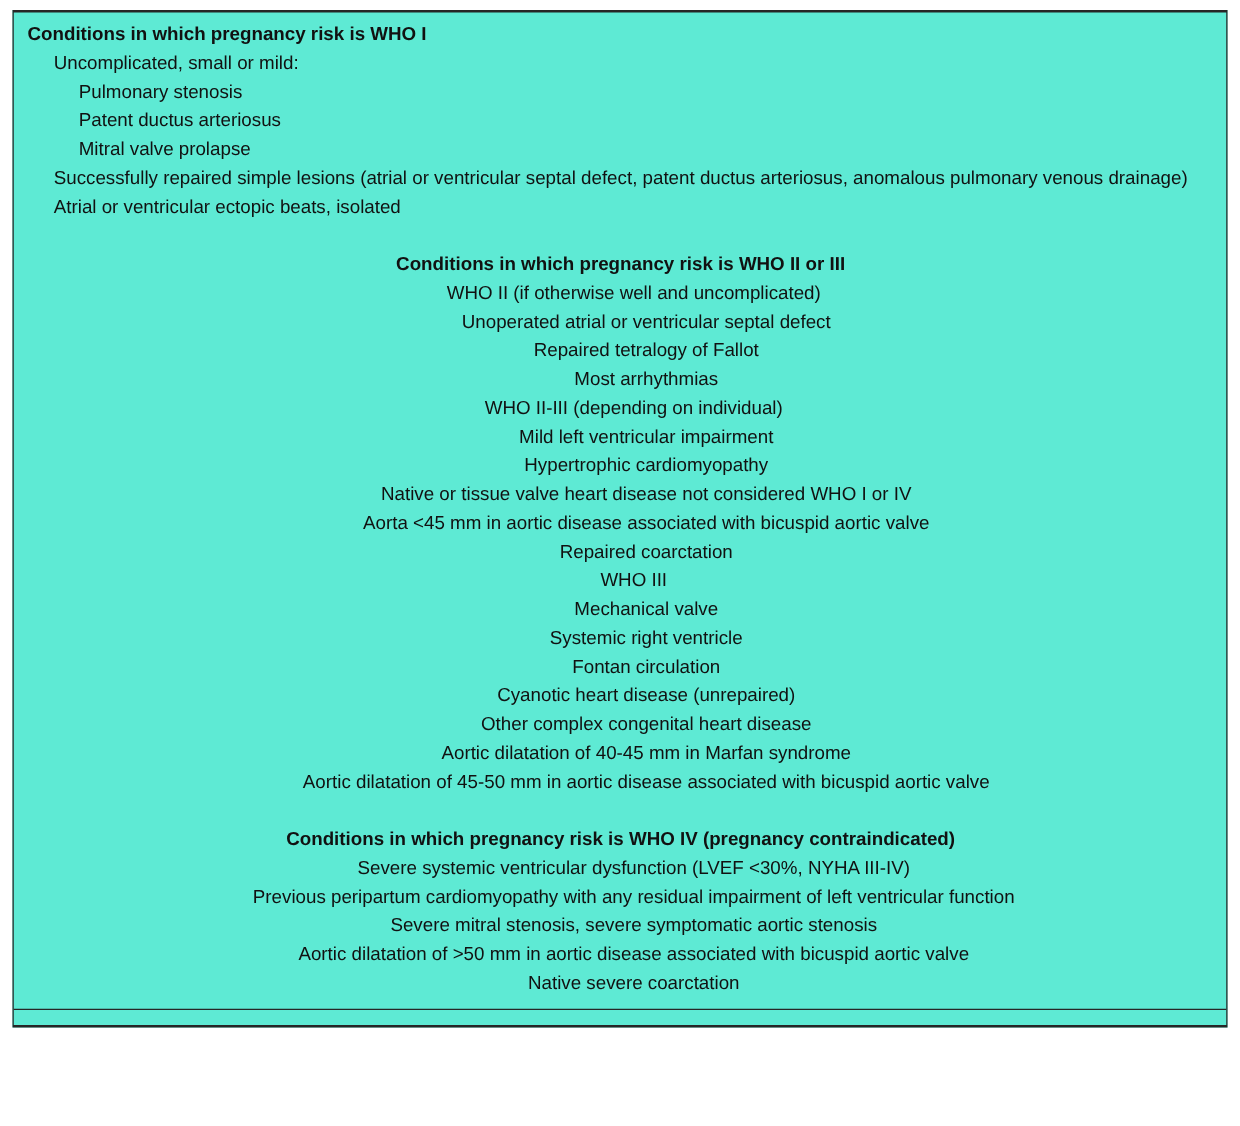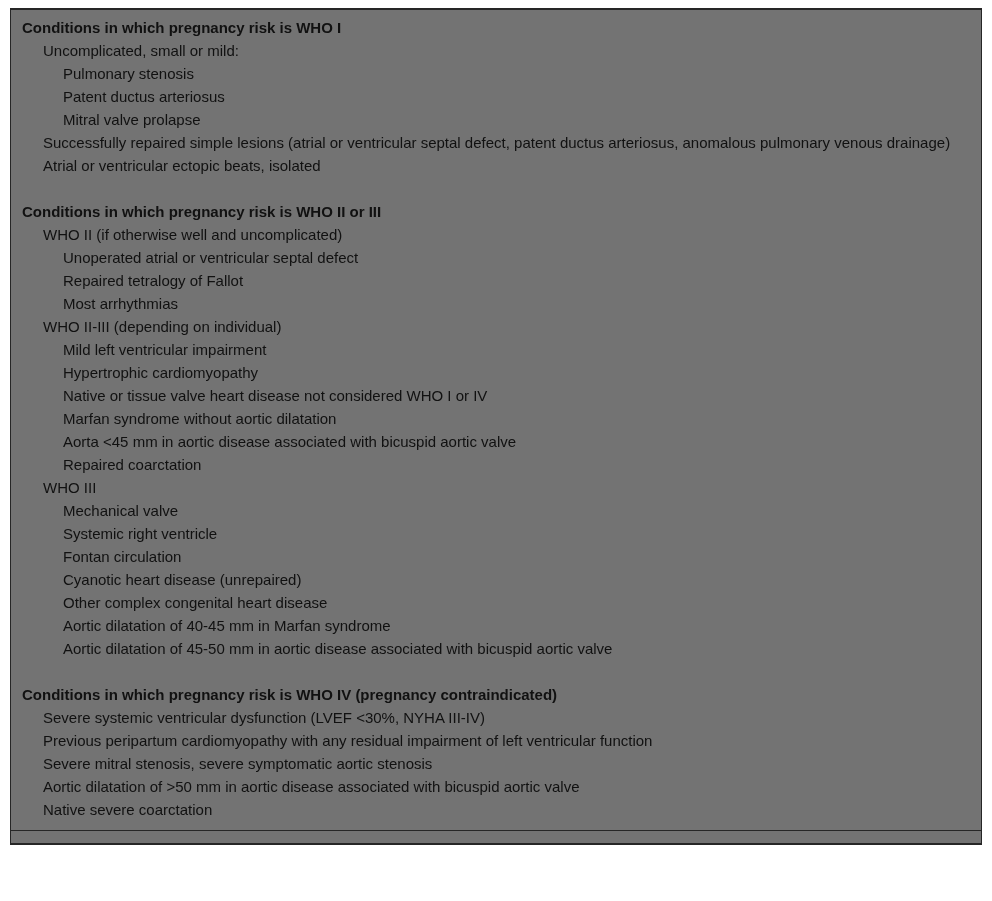--- a/index.html
+++ b/index.html
@@ -22,7 +22,7 @@
     border: 1px solid #262626;
     border-top-width: 2px;
     border-bottom-width: 2px;
-    background: #737373;
+    background: #5eead4;
     padding-bottom: 12px;
   }
   .table-content {

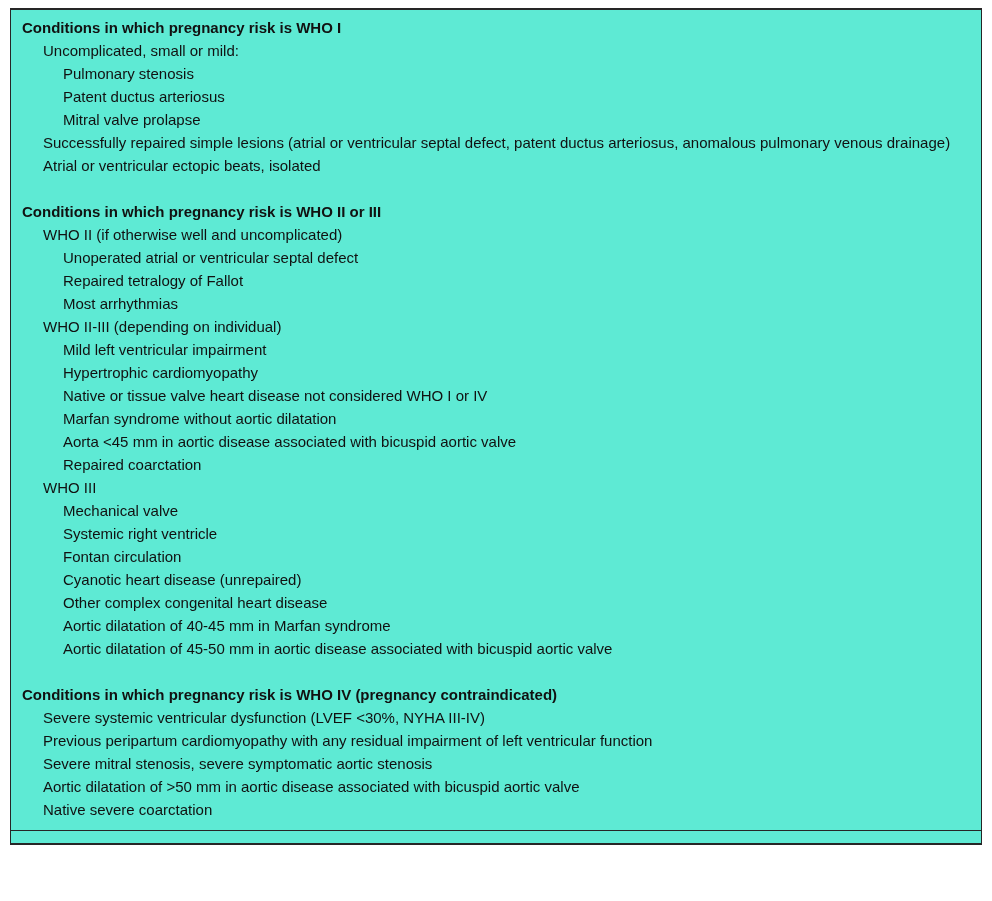--- a/index.html
+++ b/index.html
@@ -33,6 +33,7 @@
   }
   .section + .section {
     margin-top: 23px; 
+    text-align: center;
   }
   .heading {
     font-weight: bold;

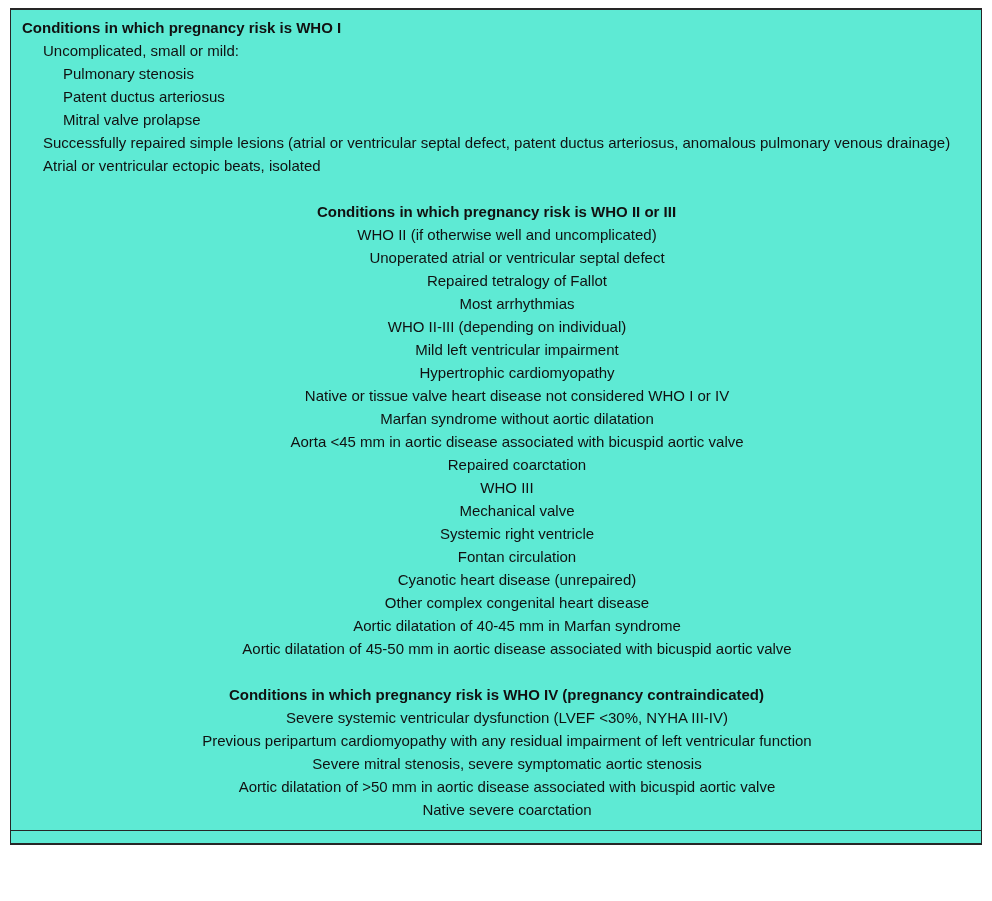--- a/index.html
+++ b/index.html
@@ -84,7 +84,6 @@
         <div class="row row-item">Mild left ventricular impairment</div>
         <div class="row row-item">Hypertrophic cardiomyopathy</div>
         <div class="row row-item">Native or tissue valve heart disease not considered WHO I or IV</div>
-        <div class="row row-item">Marfan syndrome without aortic dilatation</div>
         <div class="row row-item">Aorta &lt;45 mm in aortic disease associated with bicuspid aortic valve</div>
         <div class="row row-item">Repaired coarctation</div>
         <div class="row row-sub">WHO III</div>

